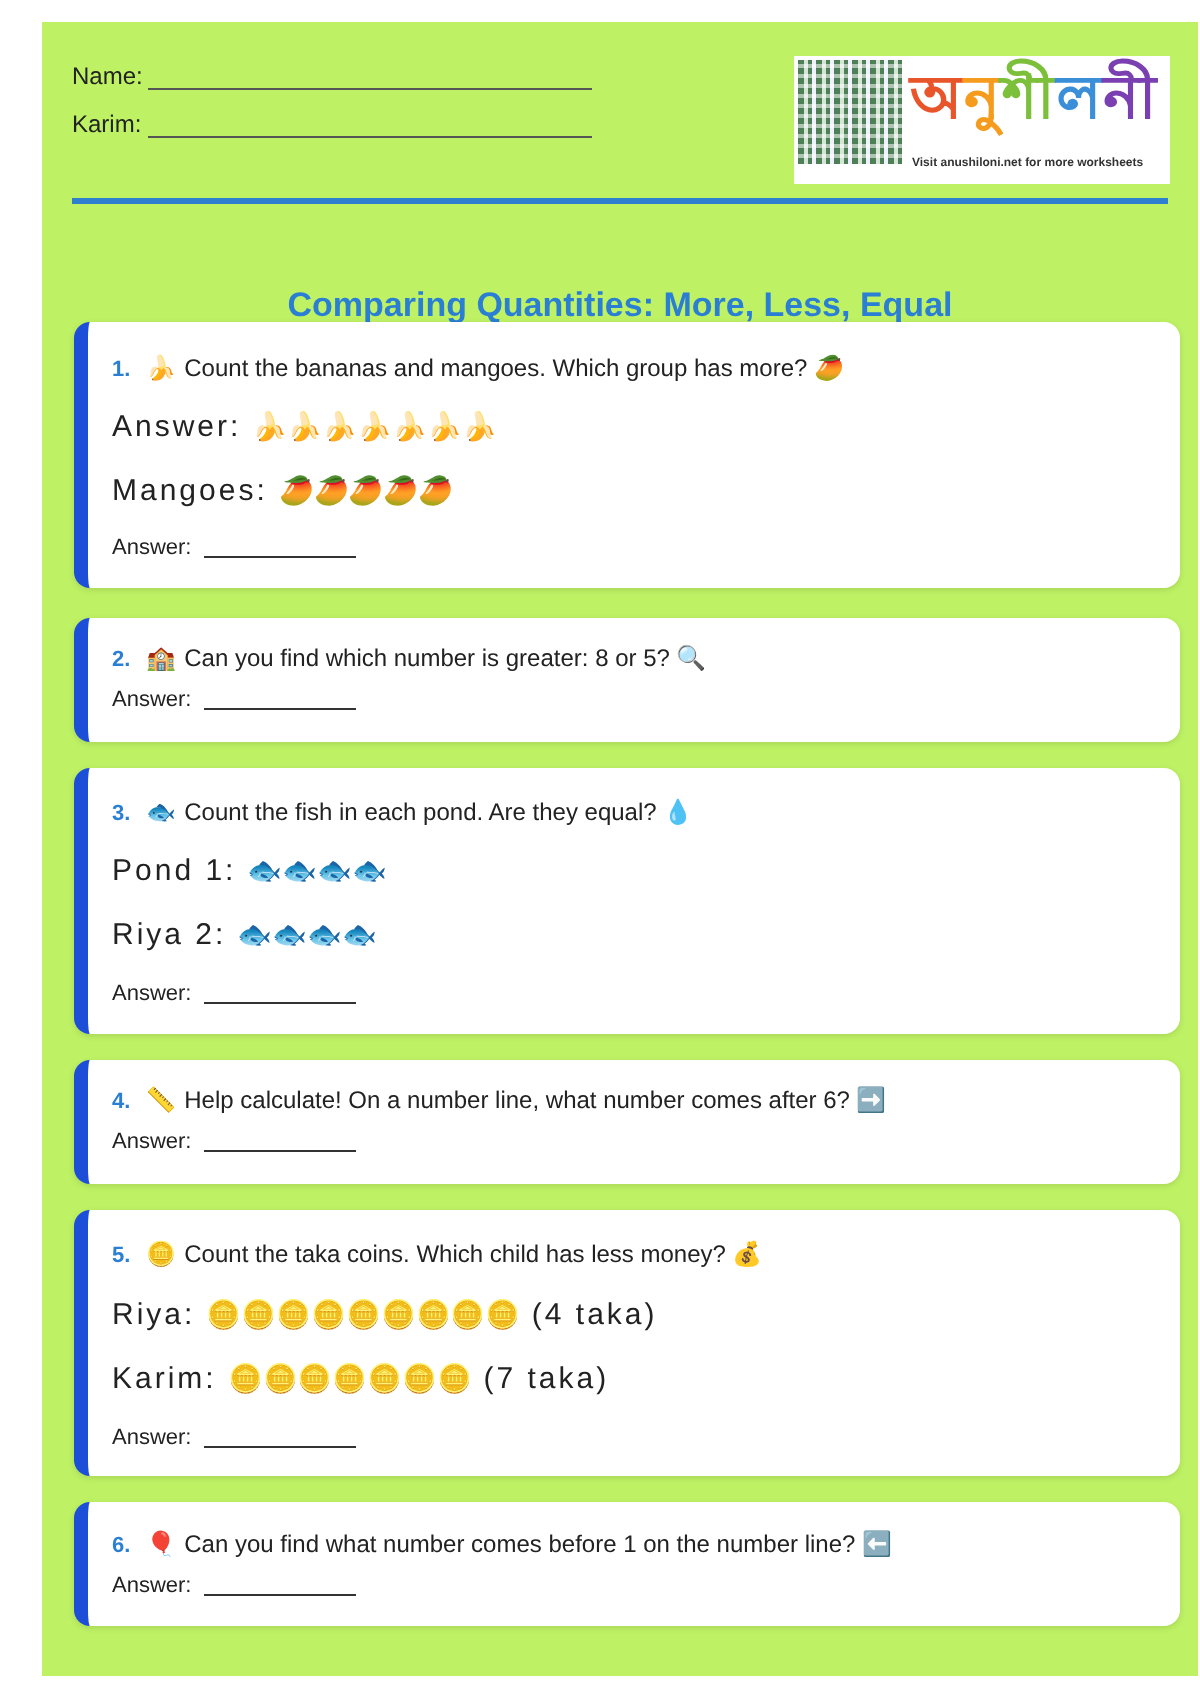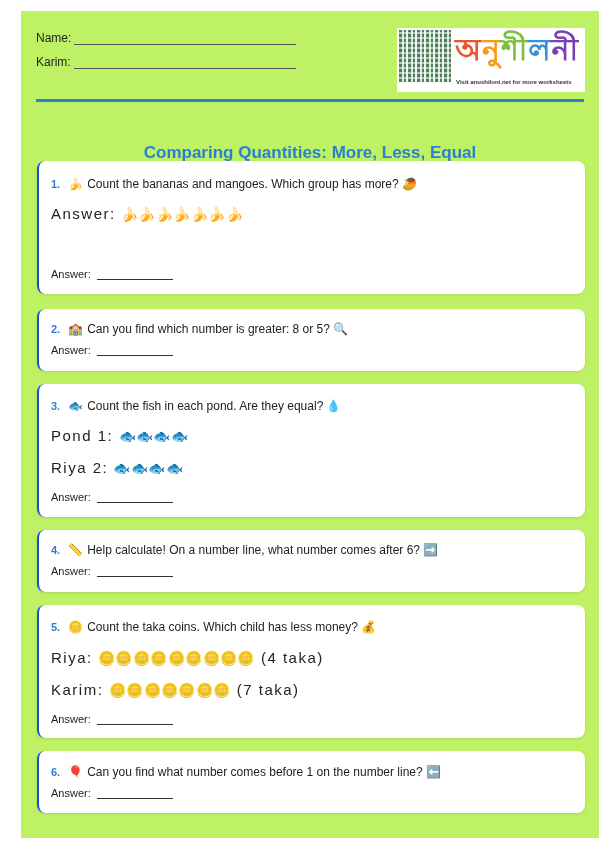--- a/index.html
+++ b/index.html
@@ -23,7 +23,7 @@
   .tagline{position:absolute;left:59px;top:51px;font-size:6px;font-weight:bold;color:#333;white-space:nowrap;}
   .divider{position:absolute;left:15px;top:88px;width:548px;height:3px;background:#2f7fd0;}
   .title{position:absolute;left:0;top:114px;width:578px;text-align:center;font-size:17px;font-weight:bold;color:#2a7fd4;margin-top:18px;}
-  .card{position:absolute;left:16px;width:546px;background:#fff;border-radius:8px;border-left:2px solid #1d4ed8;box-shadow:0 1px 3px rgba(0,0,0,.12);}
+  .card{position:absolute;left:16px;width:546px;background:#fff;border-radius:8px;border-left:7px solid #1d4ed8;box-shadow:0 1px 3px rgba(0,0,0,.12);}
   .q{position:absolute;left:12px;font-size:12px;color:#222;white-space:nowrap;}
   .qnum{color:#2a7fd4;font-weight:bold;margin-right:8px;font-size:11px;}
   .ico{display:inline-block;margin-right:4px;font-size:12px;}

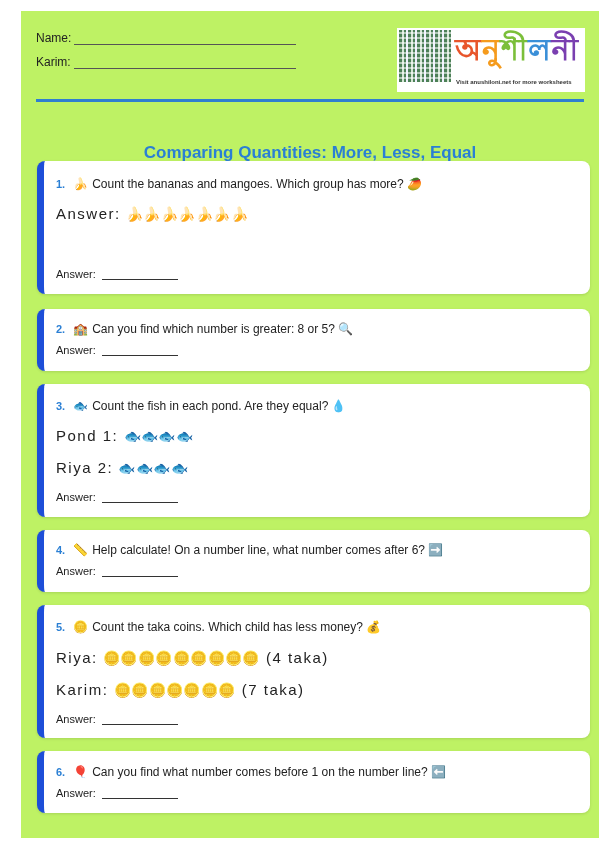--- a/index.html
+++ b/index.html
@@ -65,6 +65,9 @@
     <div class="big" style="top:44px">
       <span>Answer:</span> <span class="em">🍌🍌🍌🍌🍌🍌🍌</span>
     </div>
+    <div class="big" style="top:76px">
+      <span>Mangoes:</span> <span class="em">🥭🥭🥭🥭🥭</span>
+    </div>
     <div class="ans" style="top:107px">
       <span>Answer:</span><span class="ans-line"></span>
     </div>

